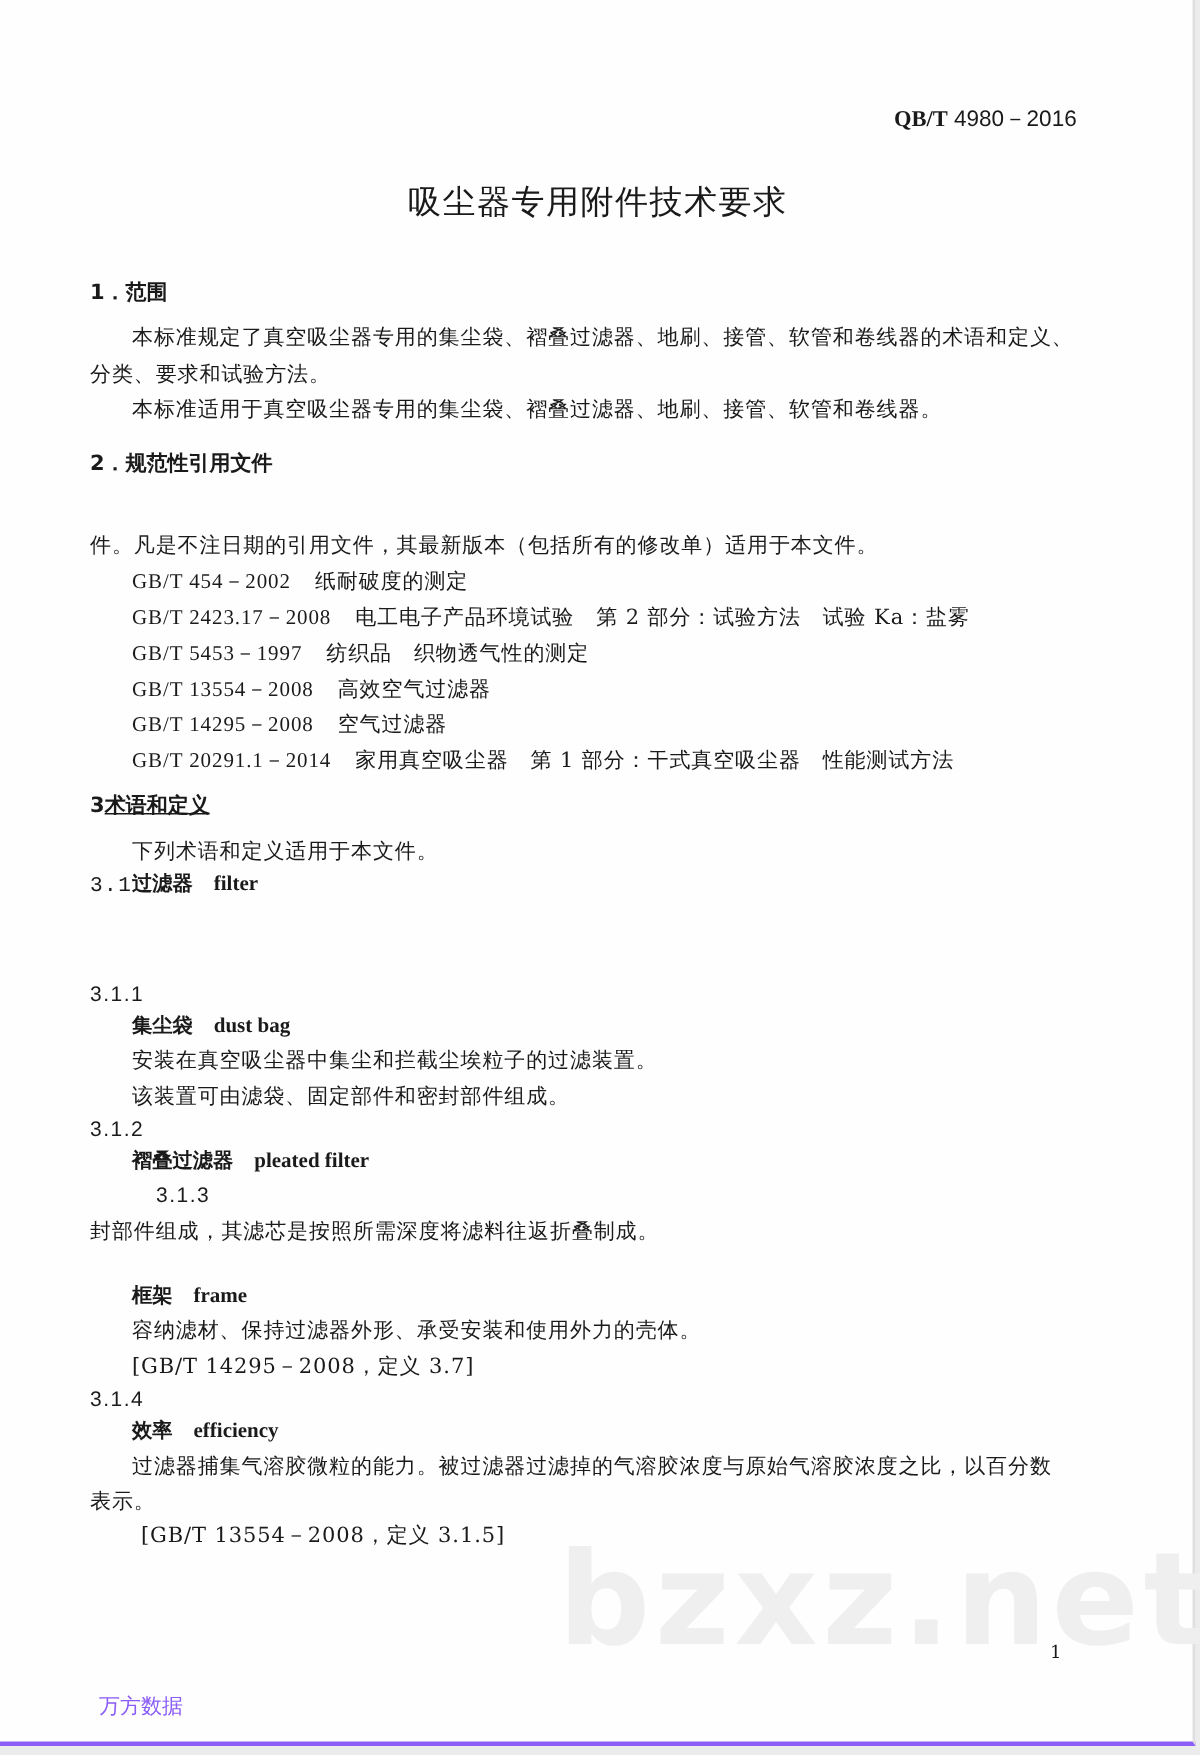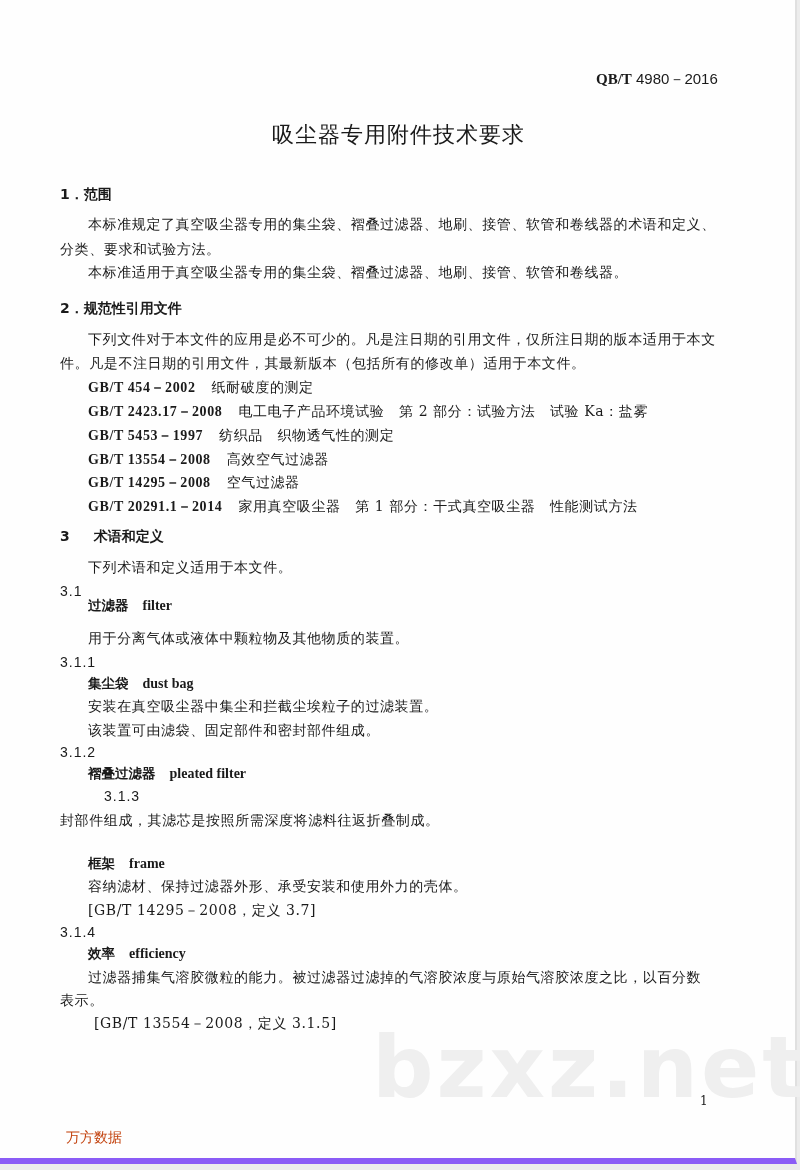--- a/index.html
+++ b/index.html
@@ -9,7 +9,7 @@
   }
   .page {
     position:absolute; left:0; top:0; width:797px; height:1164px; background:#fefefe;
-    border-right:2px solid #e0e0e0; border-bottom:6px solid #8b5cf6; box-sizing:border-box;
+    border-right:2px solid #e0e0e0; border-bottom:3px solid #8b5cf6; box-sizing:border-box;
   }
   .abs { position:absolute; white-space:nowrap; }
   .std-no { left:596px; top:70px; font-family:"Liberation Sans",sans-serif; font-size:15px; }

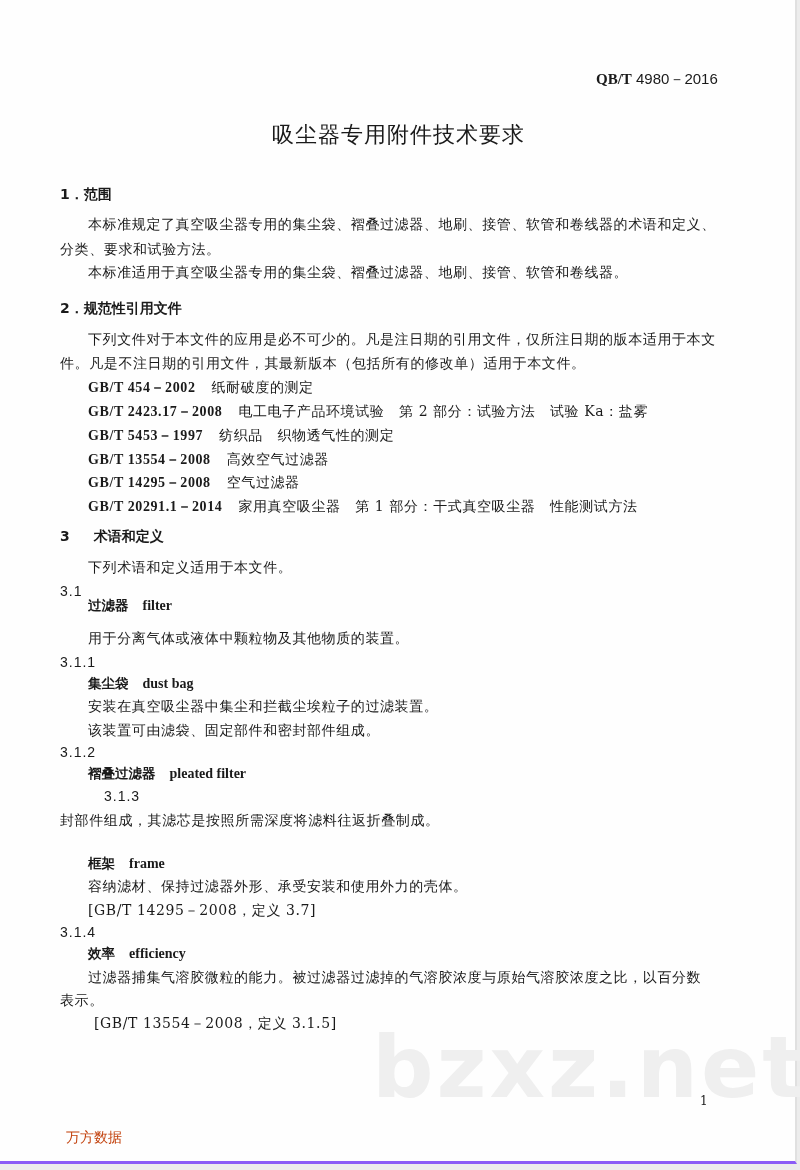--- a/index.html
+++ b/index.html
@@ -46,7 +46,6 @@
   <div class="abs p" style="left:88px;top:264px;">本标准适用于真空吸尘器专用的集尘袋、褶叠过滤器、地刷、接管、软管和卷线器。</div>
 
   <div class="abs h" style="left:60px;top:300px;">2．规范性引用文件</div>
-  <div class="abs p" style="left:88px;top:331px;">下列文件对于本文件的应用是必不可少的。凡是注日期的引用文件，仅所注日期的版本适用于本文</div>
   <div class="abs p" style="left:60px;top:355px;">件。凡是不注日期的引用文件，其最新版本（包括所有的修改单）适用于本文件。</div>
 
   <div class="abs p ref" style="left:88px;top:379px;"><span class="code">GB/T 454－2002</span><span>纸耐破度的测定</span></div>

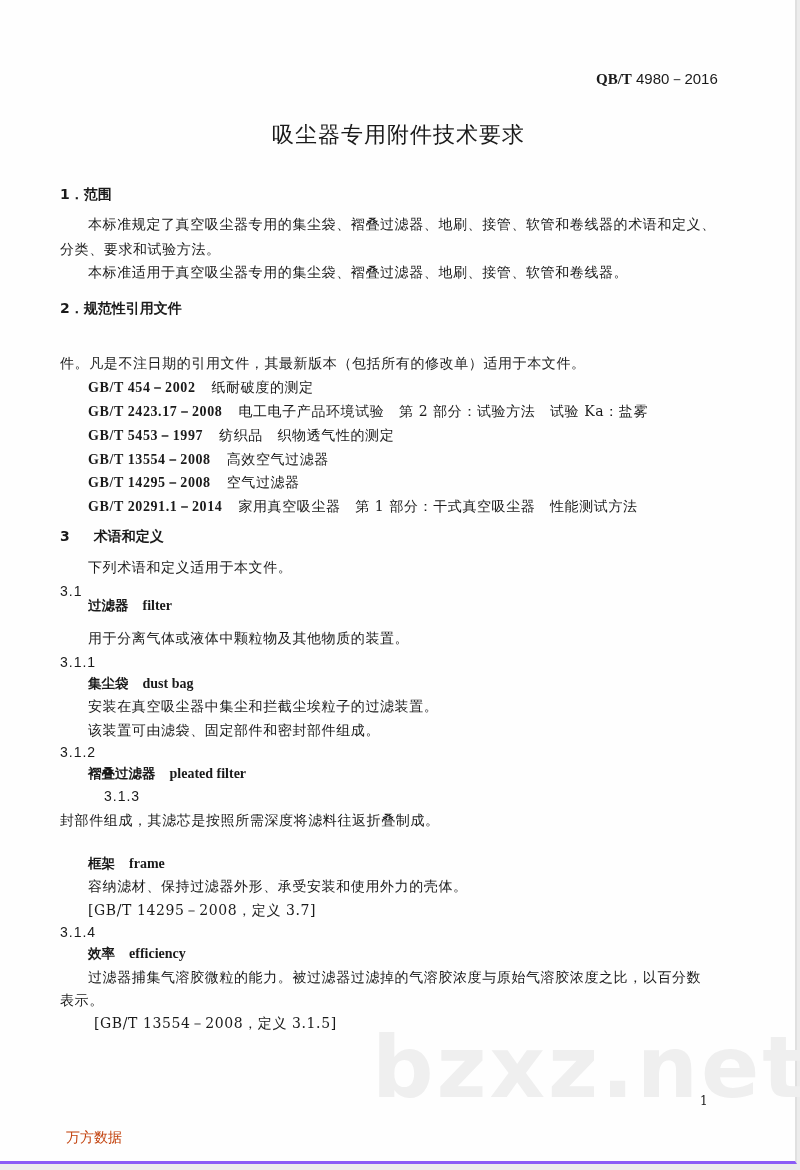--- a/index.html
+++ b/index.html
@@ -26,7 +26,7 @@
   }
   .pagenum { left:700px; top:1094px; font-size:12px; }
   .footer { left:66px; top:1129px; font-family:"DejaVu Sans",sans-serif; font-size:14px; color:#c2410c; }
-  .ref .code { font-family:"Liberation Serif",serif; margin-right:16px;font-weight:bold; }
+  .ref .code { font-family:"Liberation Serif",serif; margin-right:16px; }
 </style>
 </head>
 <body>

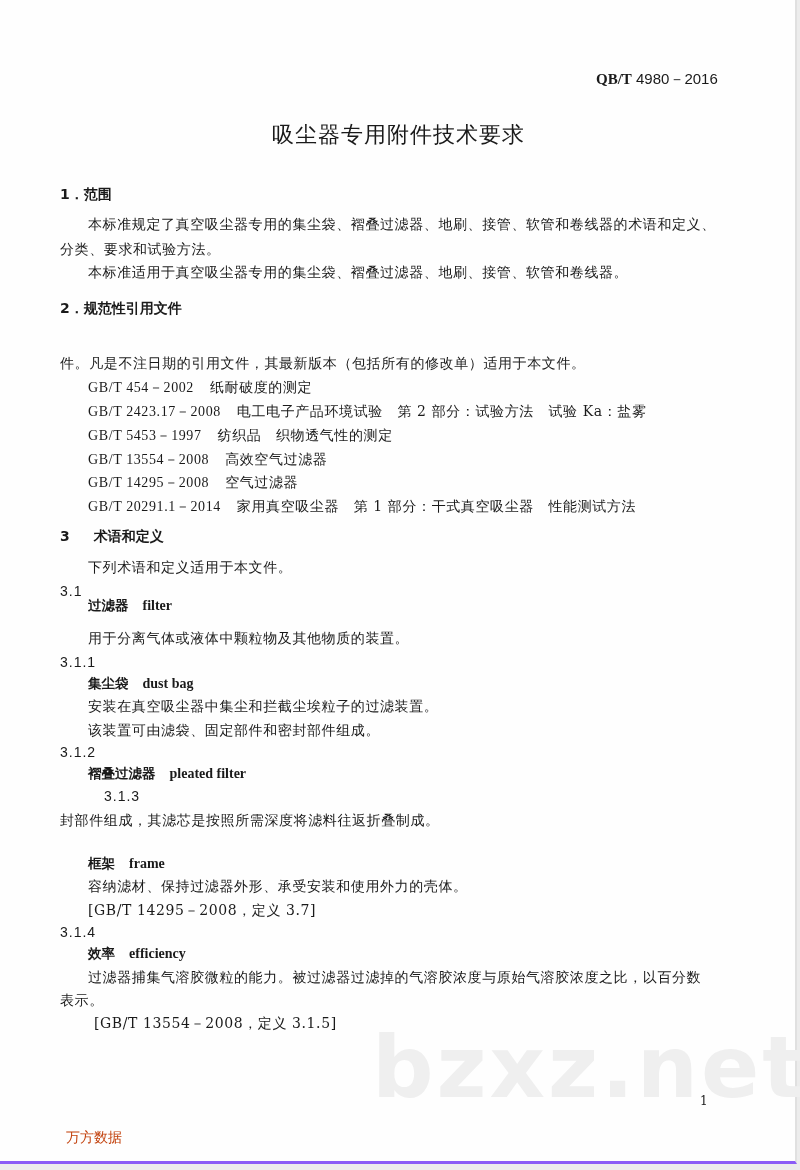--- a/index.html
+++ b/index.html
@@ -56,7 +56,7 @@
   <div class="abs p ref" style="left:88px;top:498px;"><span class="code">GB/T 20291.1－2014</span><span>家用真空吸尘器　第 1 部分：干式真空吸尘器　性能测试方法</span></div>
 
   <div class="abs h" style="left:60px;top:528px;">
-    <span>3</span><span style="margin-left:24px;">术语和定义</span>
+    <span>3</span><span style="text-decoration:underline;">术语和定义</span>
   </div>
   <div class="abs p" style="left:88px;top:559px;">下列术语和定义适用于本文件。</div>
 

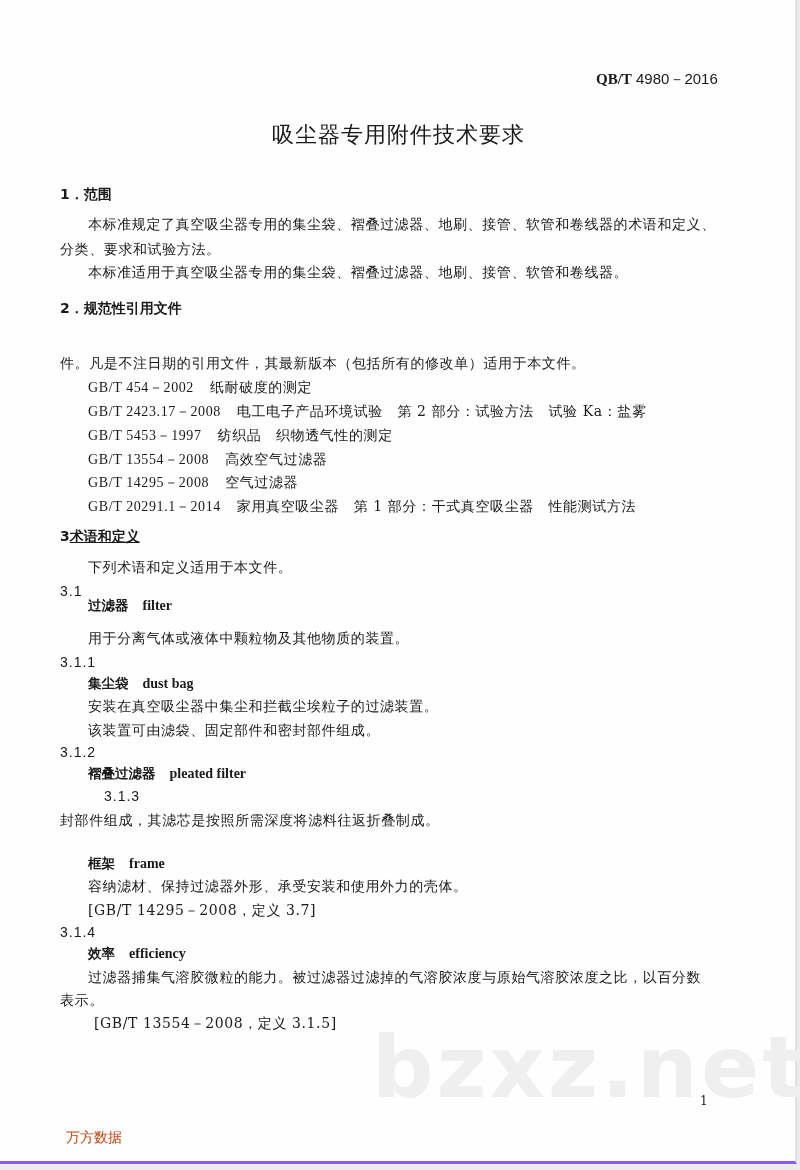--- a/index.html
+++ b/index.html
@@ -60,7 +60,7 @@
   </div>
   <div class="abs p" style="left:88px;top:559px;">下列术语和定义适用于本文件。</div>
 
-  <div class="abs num" style="left:60px;top:583px;">3.1</div>
+  <div class="abs num" style="left:60px;top:583px;font-family:Liberation Mono, monospace;">3.1</div>
   <div class="abs term" style="left:88px;top:597px;"><span>过滤器</span><span class="en">filter</span></div>
   <div class="abs p" style="left:88px;top:630px;">用于分离气体或液体中颗粒物及其他物质的装置。</div>
 

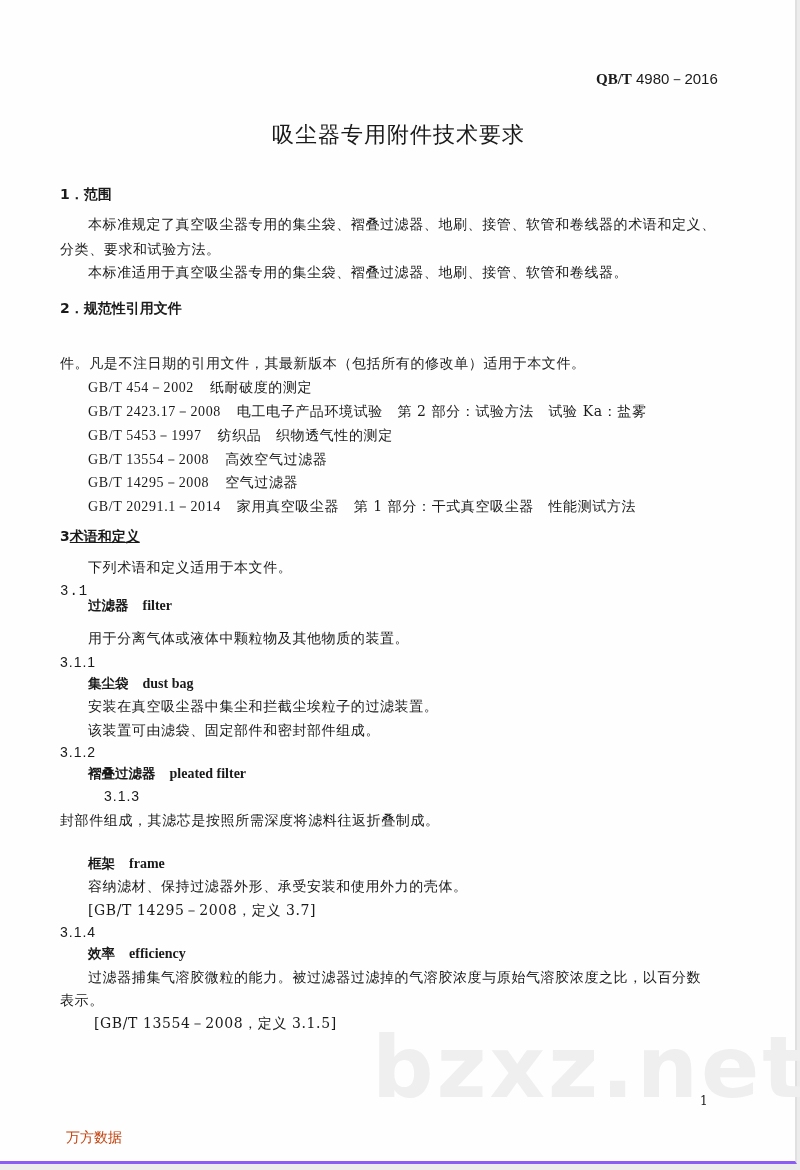--- a/index.html
+++ b/index.html
@@ -61,7 +61,7 @@
   <div class="abs p" style="left:88px;top:559px;">下列术语和定义适用于本文件。</div>
 
   <div class="abs num" style="left:60px;top:583px;font-family:Liberation Mono, monospace;">3.1</div>
-  <div class="abs term" style="left:88px;top:597px;"><span>过滤器</span><span class="en">filter</span></div>
+  <div class="abs term" style="left:88px;top:580px;"><span>过滤器</span><span class="en">filter</span></div>
   <div class="abs p" style="left:88px;top:630px;">用于分离气体或液体中颗粒物及其他物质的装置。</div>
 
   <div class="abs num" style="left:60px;top:654px;">3.1.1</div>

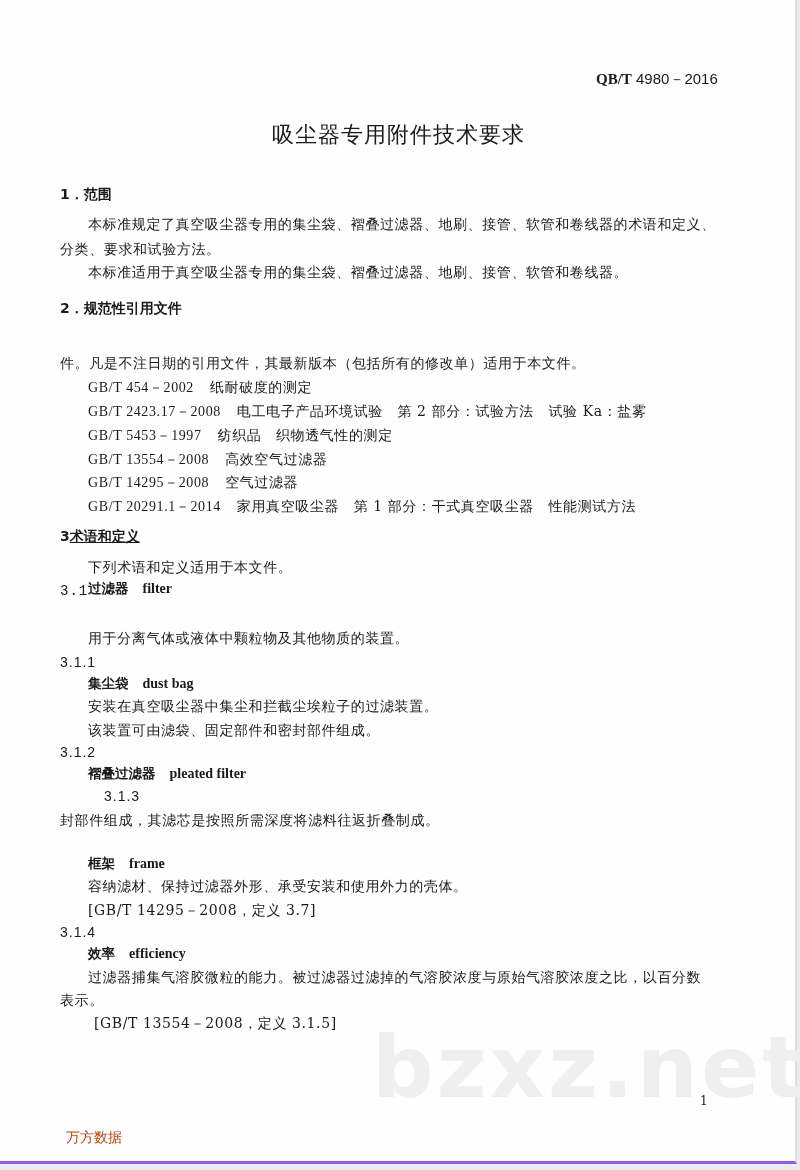--- a/index.html
+++ b/index.html
@@ -62,7 +62,6 @@
 
   <div class="abs num" style="left:60px;top:583px;font-family:Liberation Mono, monospace;">3.1</div>
   <div class="abs term" style="left:88px;top:580px;"><span>过滤器</span><span class="en">filter</span></div>
-  <div class="abs p" style="left:88px;top:630px;">用于分离气体或液体中颗粒物及其他物质的装置。</div>
 
   <div class="abs num" style="left:60px;top:654px;">3.1.1</div>
   <div class="abs term" style="left:88px;top:675px;text-align:center;"><span>集尘袋</span><span class="en">dust bag</span></div>

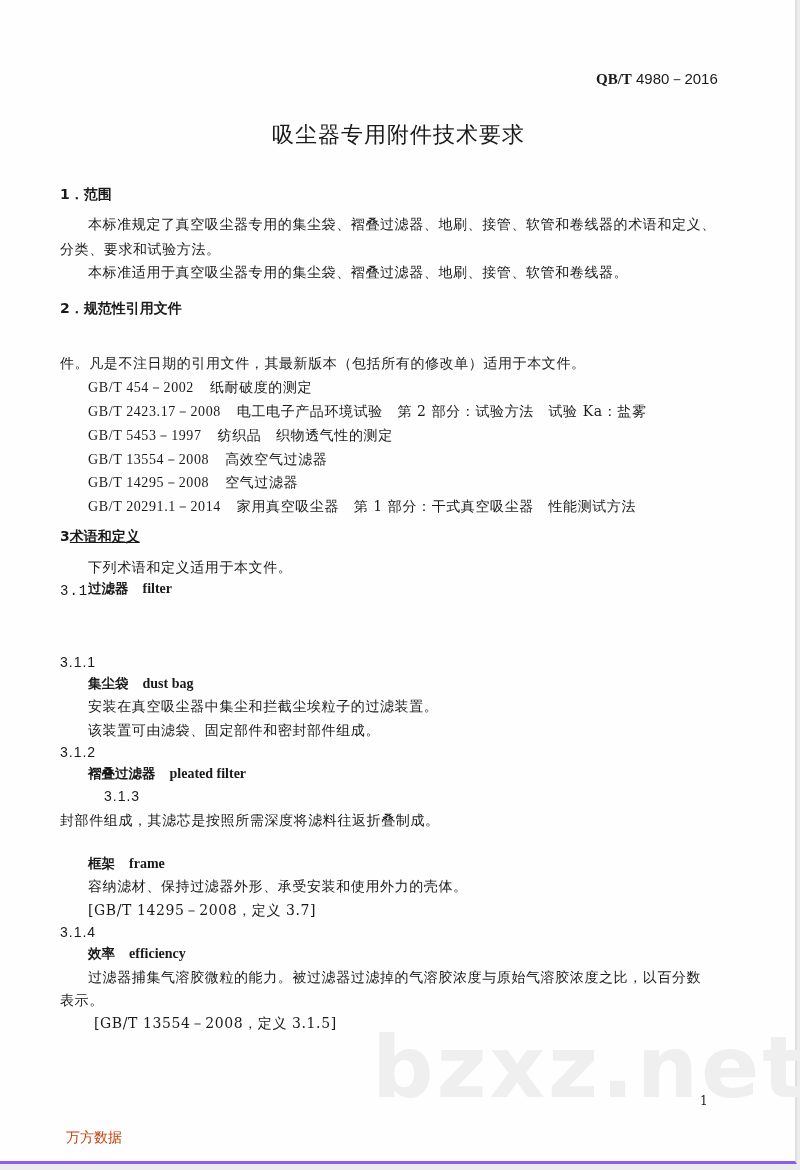--- a/index.html
+++ b/index.html
@@ -25,7 +25,7 @@
     font-size:86px; color:#efefef; letter-spacing:3px; line-height:1;
   }
   .pagenum { left:700px; top:1094px; font-size:12px; }
-  .footer { left:66px; top:1129px; font-family:"DejaVu Sans",sans-serif; font-size:14px; color:#c2410c; }
+  .footer { left:66px; top:1129px; font-family:"DejaVu Sans",sans-serif; font-size:14px; color:#8b5cf6; }
   .ref .code { font-family:"Liberation Serif",serif; margin-right:16px; }
 </style>
 </head>

